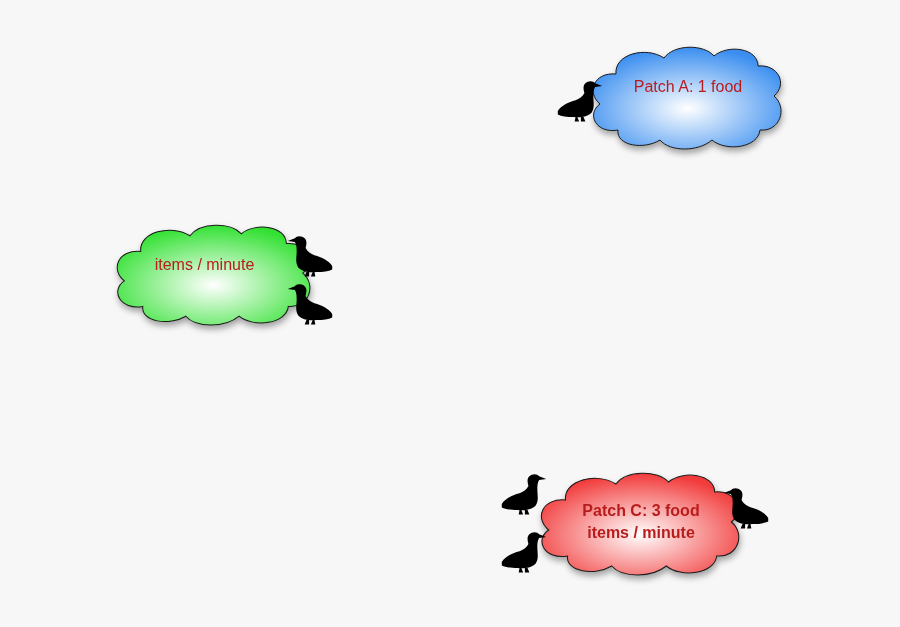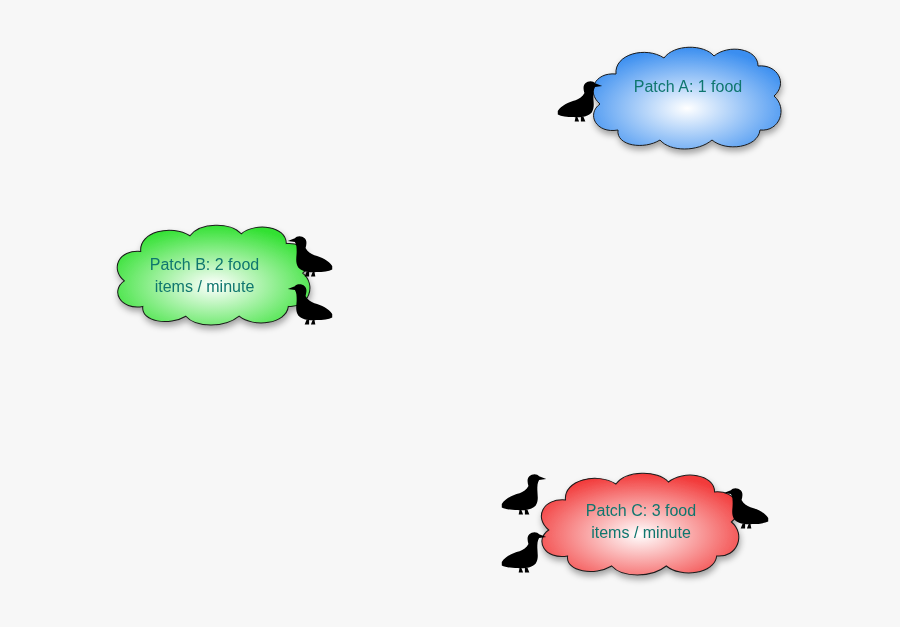--- a/index.html
+++ b/index.html
@@ -23,7 +23,7 @@
     text-align: center;
     font-size: 16px;
     line-height: 22px;
-    color: #0f766e;
+    color: #b91c1c;
   }
   .duck {
     position: absolute;

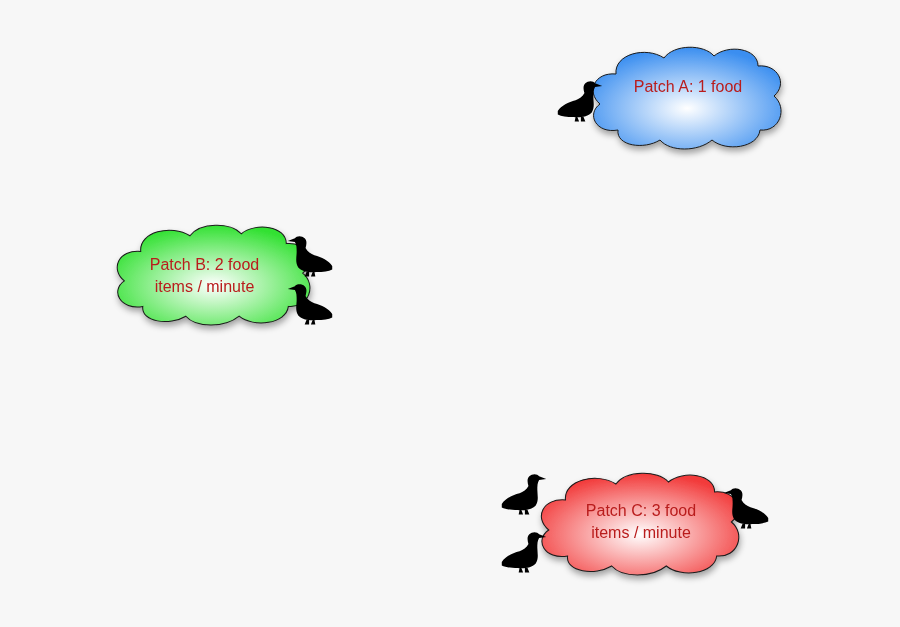--- a/index.html
+++ b/index.html
@@ -81,7 +81,6 @@
     <use href="#cloudPath" fill="url(#gradB)" stroke="#1a1a1a" stroke-width="1" filter="url(#shadow)"></use>
   </svg>
   <div class="label" style="top:32px; right:20px;">
-    <div>Patch B: 2 food</div>
     <div>items / minute</div>
   </div>
 </div>

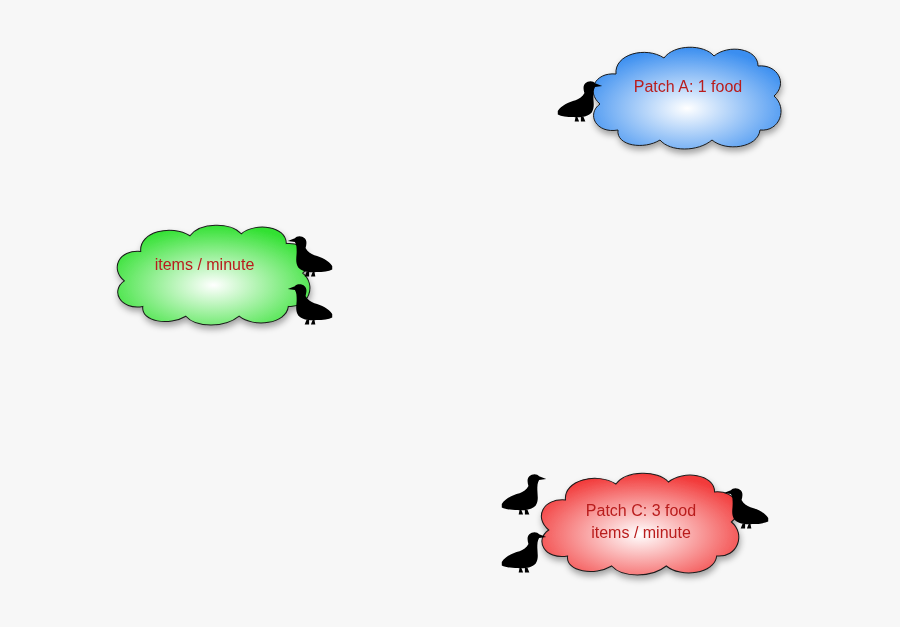--- a/index.html
+++ b/index.html
@@ -95,7 +95,7 @@
     </svg>
 </div>
 
-<div class="patch" style="left:534px; top:470px; width:210px; height:108px;">
+<div class="patch" style="left:534px; top:470px; width:210px; height:108px;font-weight:bold;">
   <svg class="cloud" width="210" height="108" viewBox="0 0 200 108" preserveAspectRatio="none">
     <use href="#cloudPath" fill="url(#gradC)" stroke="#1a1a1a" stroke-width="1" filter="url(#shadow)"></use>
   </svg>

